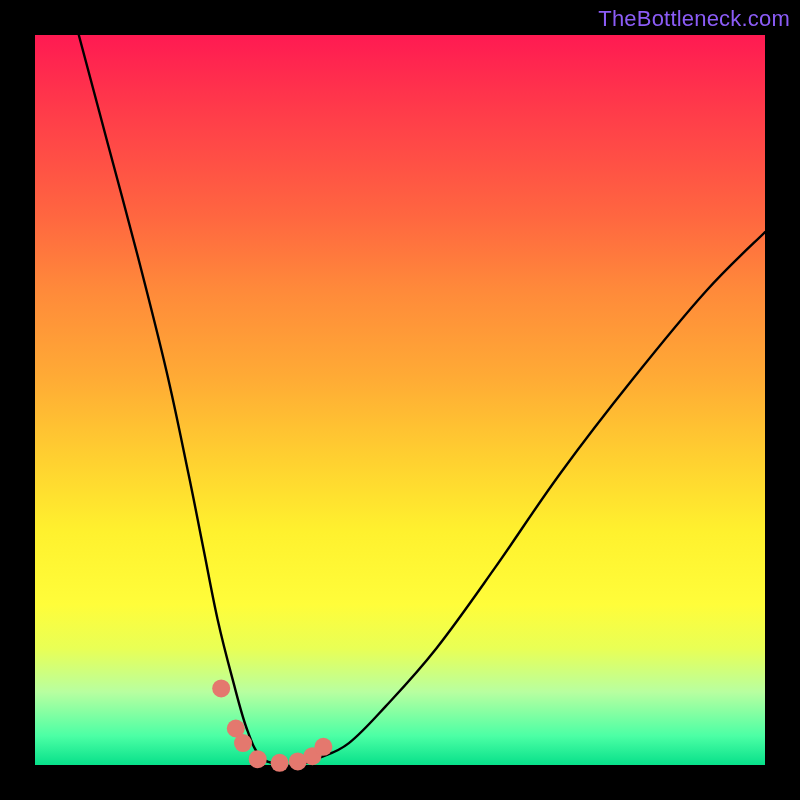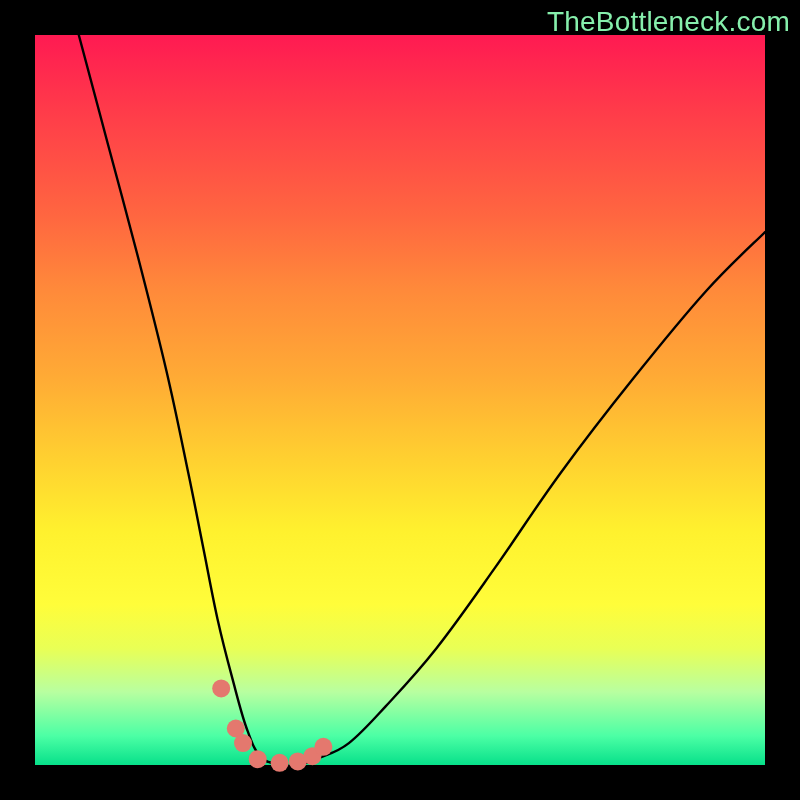--- a/index.html
+++ b/index.html
@@ -43,8 +43,8 @@
     position: absolute;
     top: 6px;
     right: 10px;
-    color: #86efac;
-    font-size: 28px;
+    color: #8b5cf6;
+    font-size: 22px;
     font-weight: 500;
     letter-spacing: 0.2px;
     user-select: none;

